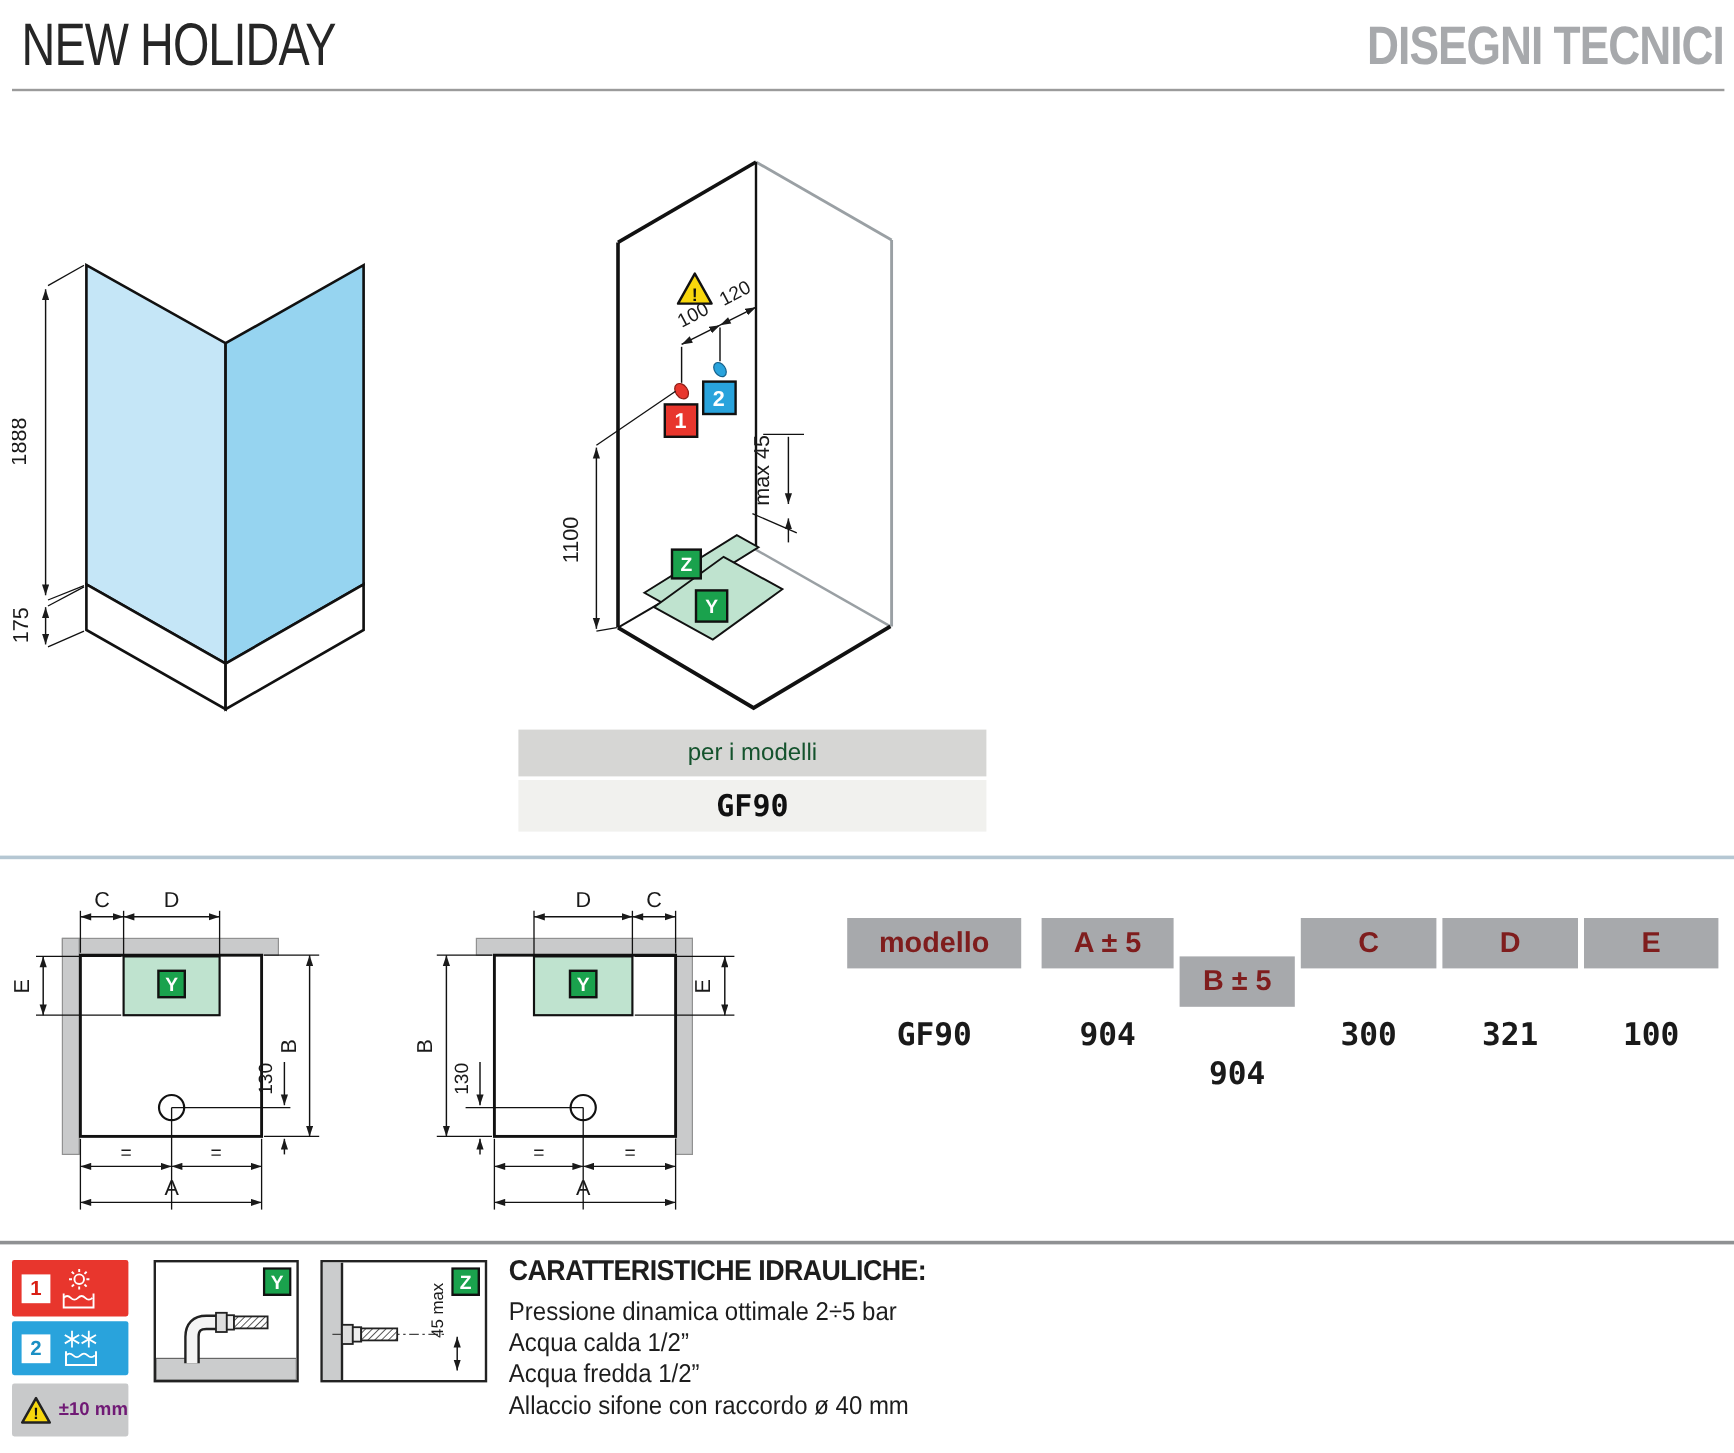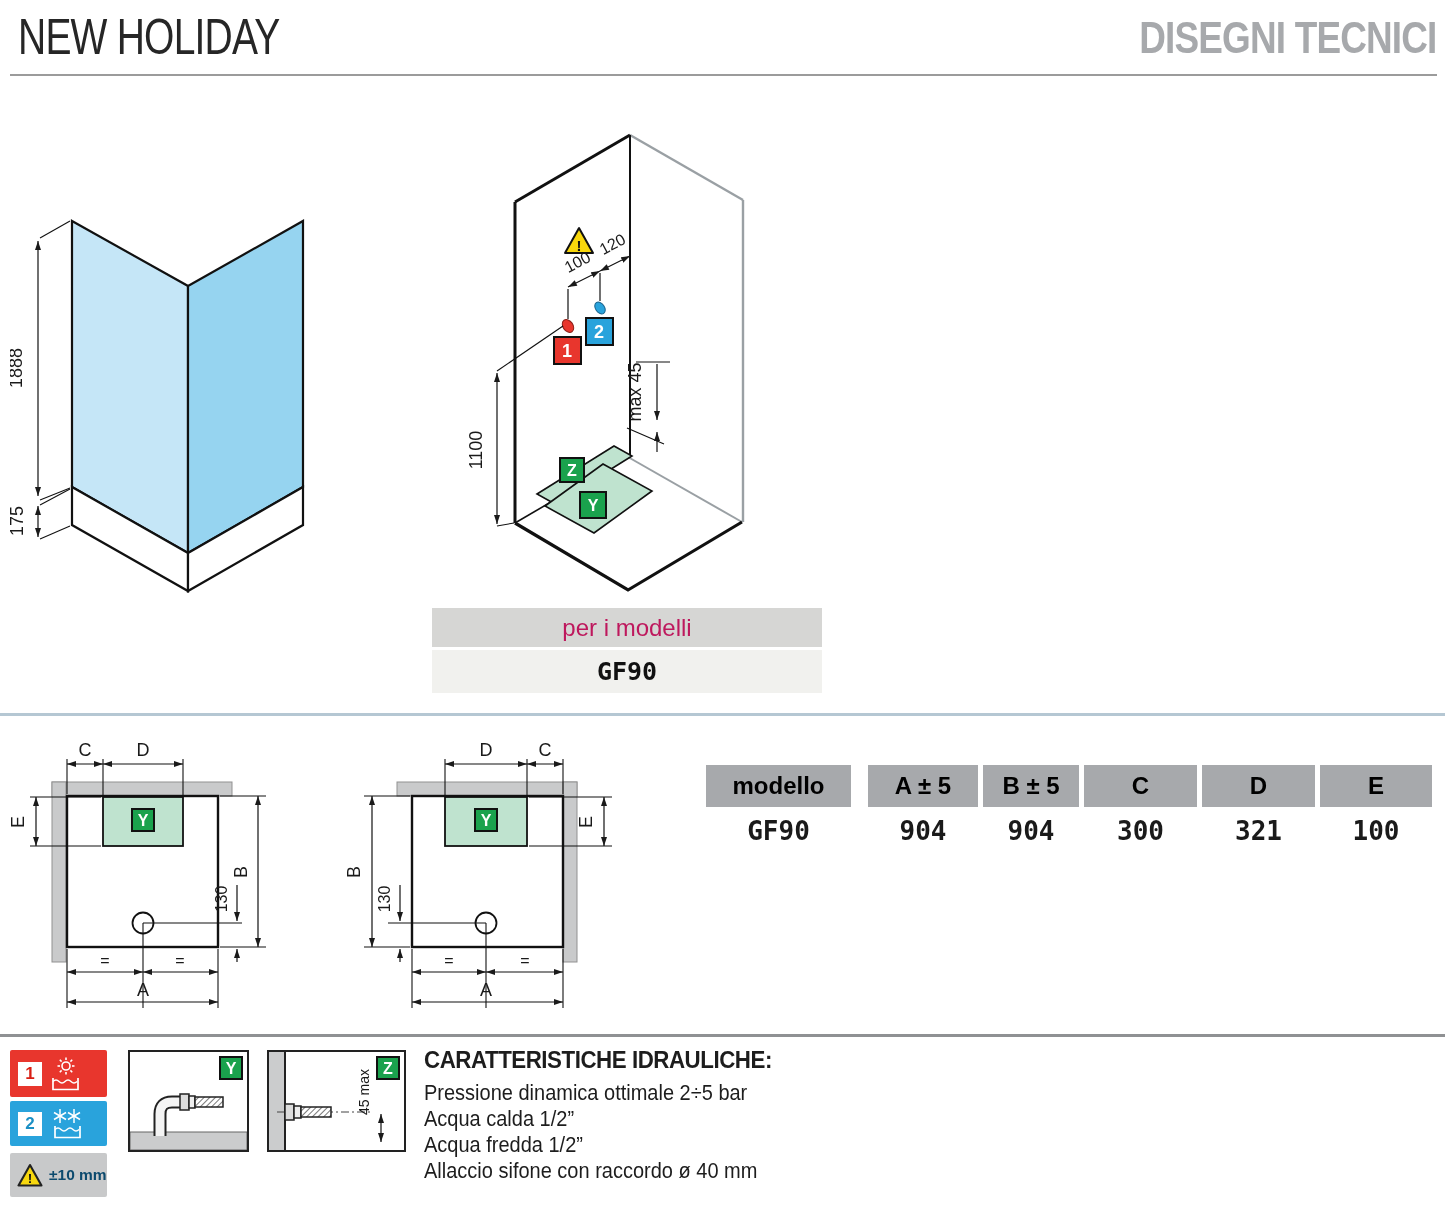--- a/index.html
+++ b/index.html
@@ -14,8 +14,8 @@
   .rule-mid{left:0;top:713px;width:1445px;height:3px;background:#b5c7d3;}
   .rule-low{left:0;top:1034px;width:1445px;height:3px;background:#8f9193;}
   
-  .banner-caption{left:432px;top:608px;width:390px;height:39px;background:#d6d6d4;color:#be185d;
-      display:flex;align-items:center;justify-content:center;font-size:24px;}
+  .banner-caption{left:432px;top:608px;width:390px;height:39px;background:#d6d6d4;color:#14532d;
+      display:flex;align-items:center;justify-content:center;font-size:20px;}
   .banner-model{left:432px;top:650px;width:390px;height:43px;background:#f1f1ee;color:#111;
       display:flex;align-items:center;justify-content:center;
       font-family:"DejaVu Sans Mono",monospace;font-size:25px;font-weight:700;}

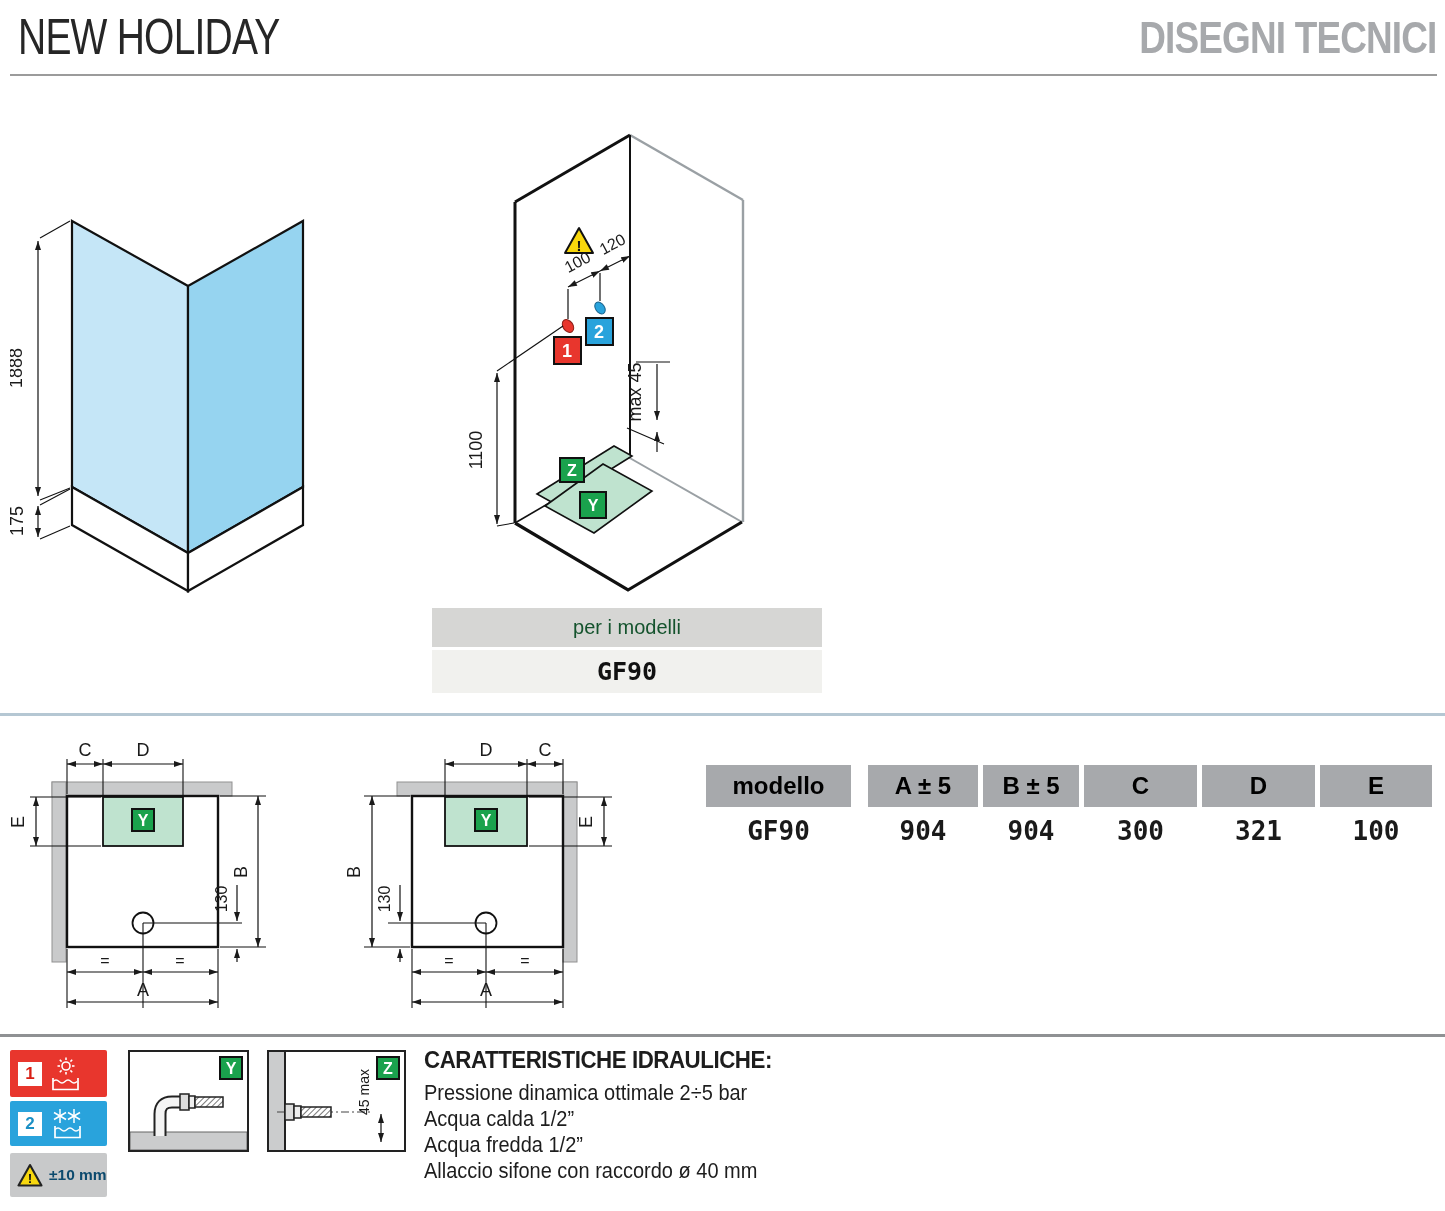--- a/index.html
+++ b/index.html
@@ -22,7 +22,7 @@
   
   .spec-table{left:706px;top:765px;width:733px;}
   .trow{display:flex;gap:5px;}
-  .th{background:#a7a9ac;color:#000000;height:42px;display:flex;align-items:center;justify-content:center;
+  .th{background:#a7a9ac;color:#7f1d1d;height:42px;display:flex;align-items:center;justify-content:center;
       font-size:24px;font-weight:700;}
   .td{height:48px;display:flex;align-items:center;justify-content:center;color:#1a1a1a;
       font-family:"DejaVu Sans Mono",monospace;font-size:26px;font-weight:bold;}

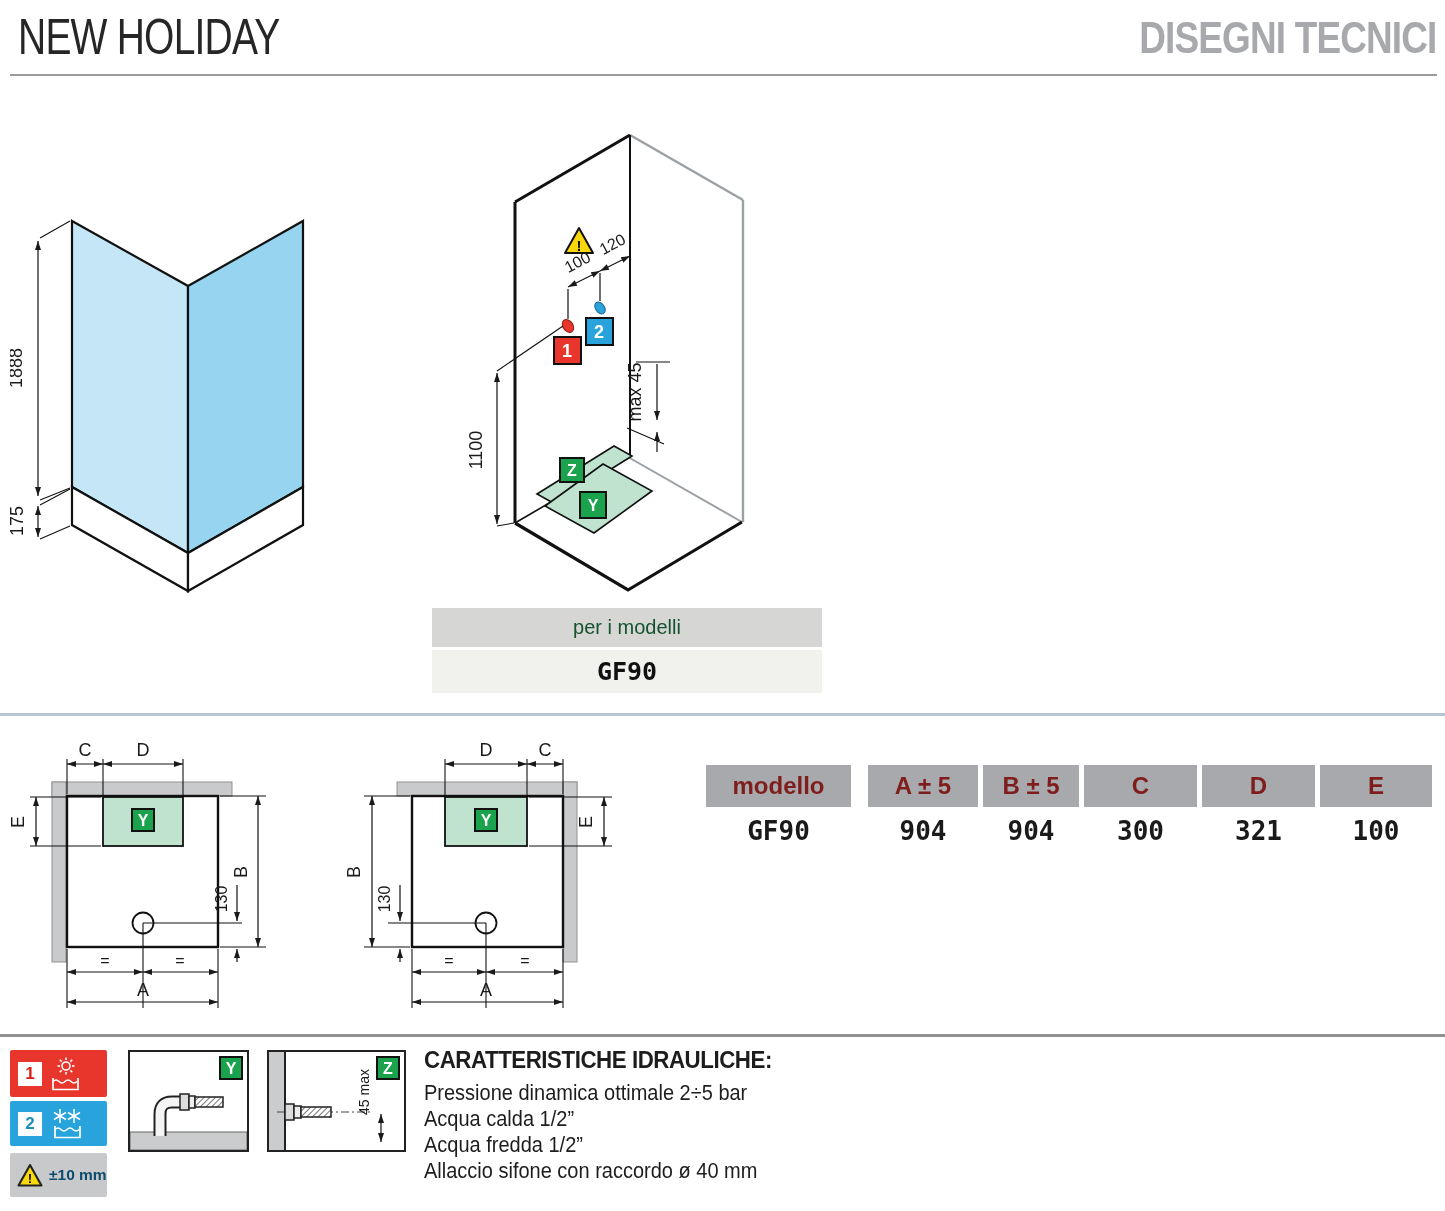--- a/index.html
+++ b/index.html
@@ -27,7 +27,7 @@
   .td{height:48px;display:flex;align-items:center;justify-content:center;color:#1a1a1a;
       font-family:"DejaVu Sans Mono",monospace;font-size:26px;font-weight:bold;}
   .td.model{font-weight:700;}
-  .c0{width:145px;} .c1{width:110px;margin-left:12px;} .c2{width:96px;} .c3{width:113px;} .c4{width:113px;} .c5{width:112px;}
+  .c0{width:145px;} .c1{width:110px;margin-left:12px;} .c2{width:96px;margin-top:32px;} .c3{width:113px;} .c4{width:113px;} .c5{width:112px;}
   
   .box{border-radius:2px;display:flex;align-items:center;}
   .box-red{left:10px;top:1050px;width:97px;height:47px;background:#e8362d;}

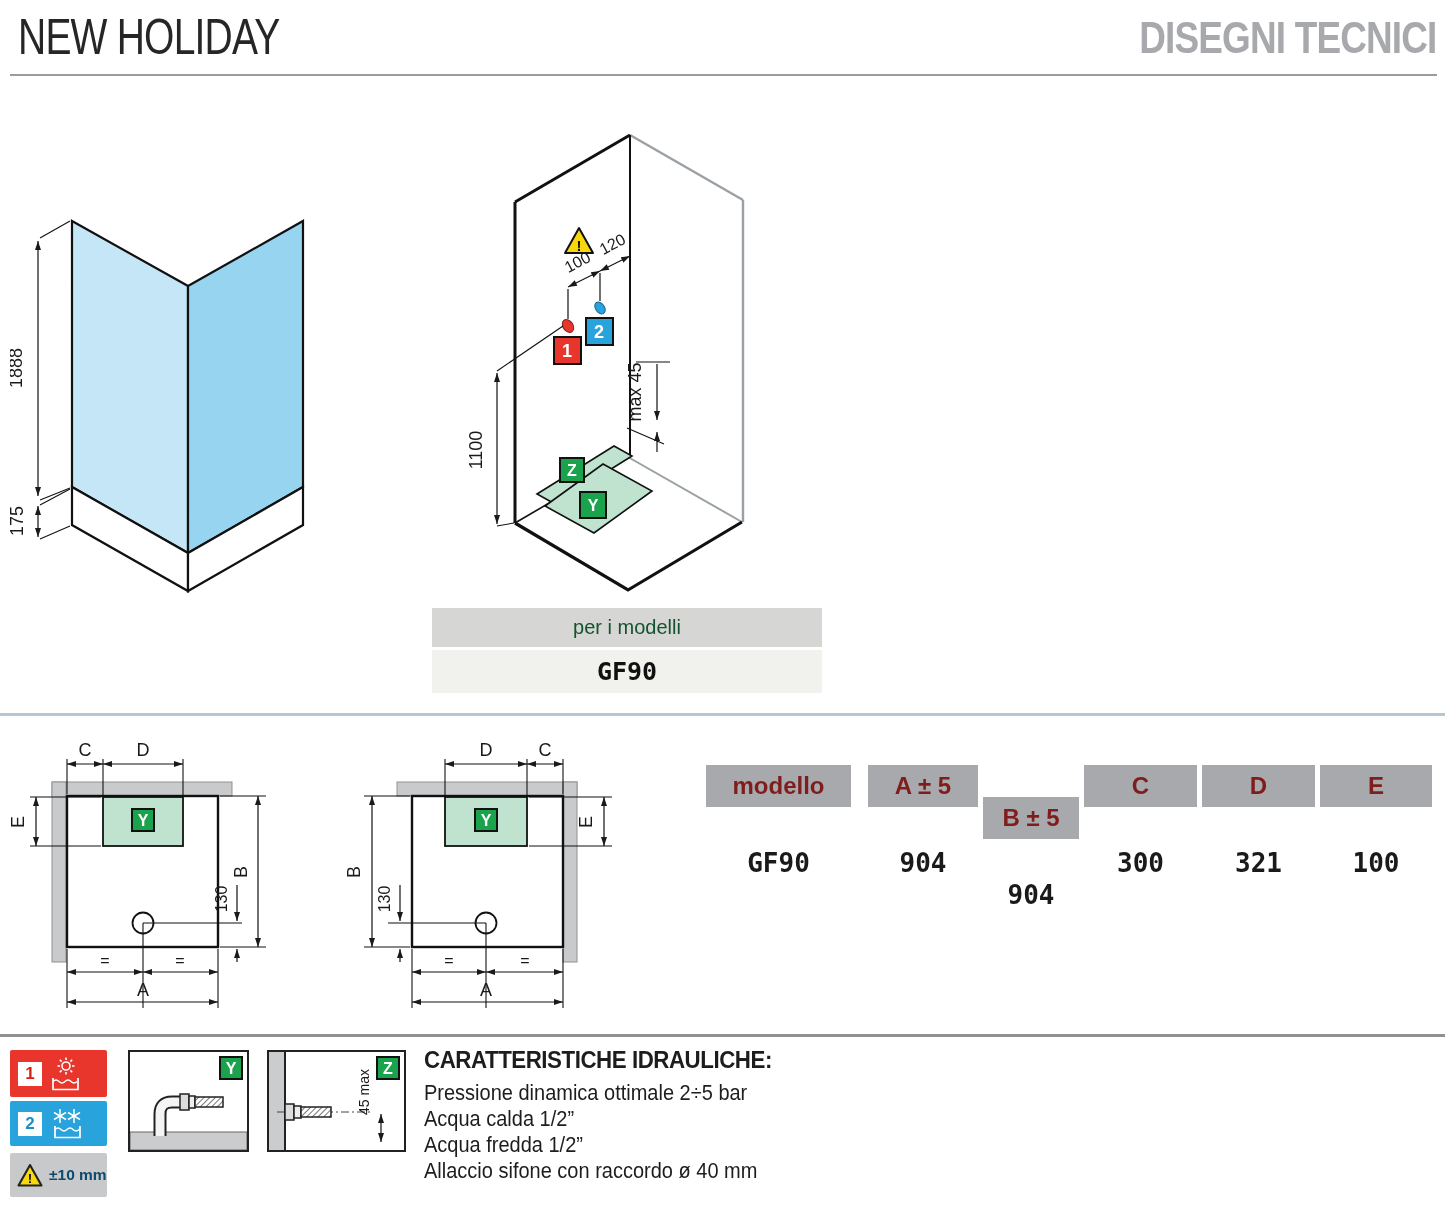--- a/index.html
+++ b/index.html
@@ -37,7 +37,7 @@
         font-weight:700;font-size:17px;}
   .chip-hot{color:#d91f14;} .chip-cold{color:#1a8fc4;}
   .iconcol{display:flex;flex-direction:column;align-items:center;justify-content:center;margin-left:10px;gap:1px;}
-  .tolerance-text{font-size:15.5px;font-weight:700;color:#0c4a6e;margin-left:6px;}
+  .tolerance-text{font-size:15.5px;font-weight:700;color:#701a75;margin-left:6px;}
   .frame{background:#fff;border:2.5px solid #222;}
   .frame-y{left:128px;top:1050px;width:117px;height:98px;}
   .frame-z{left:267px;top:1050px;width:135px;height:98px;}

